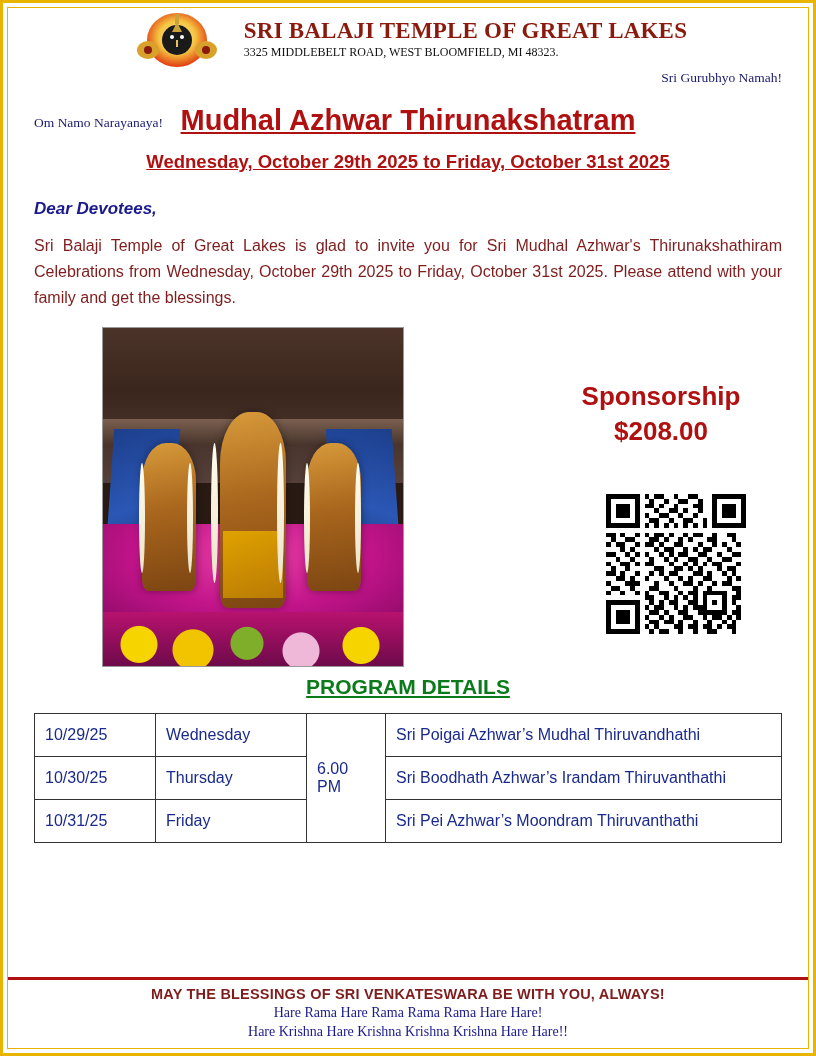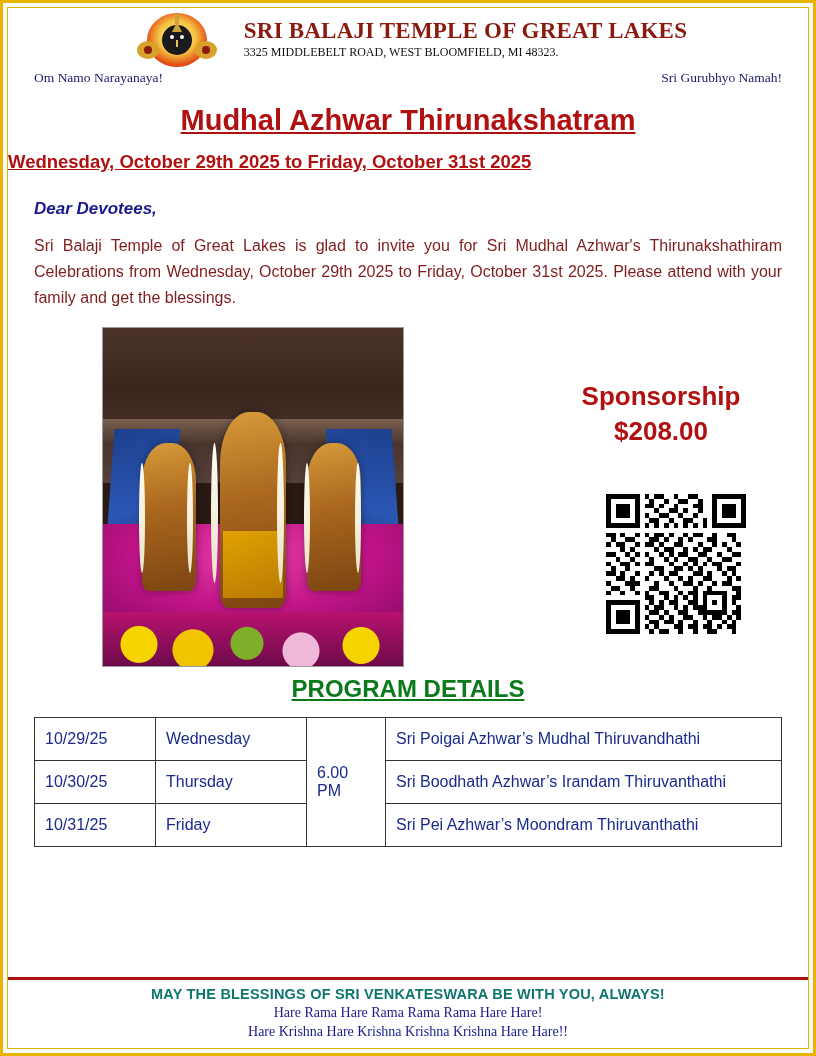--- a/index.html
+++ b/index.html
@@ -80,7 +80,7 @@
     font-size: 13.5px;
     color: #1a1a6e;
   }
-  .greet-left { left: 0; }
+  .greet-left { left: 0; margin-top: 45px; }
   .greet-right { right: 0; }
 
   

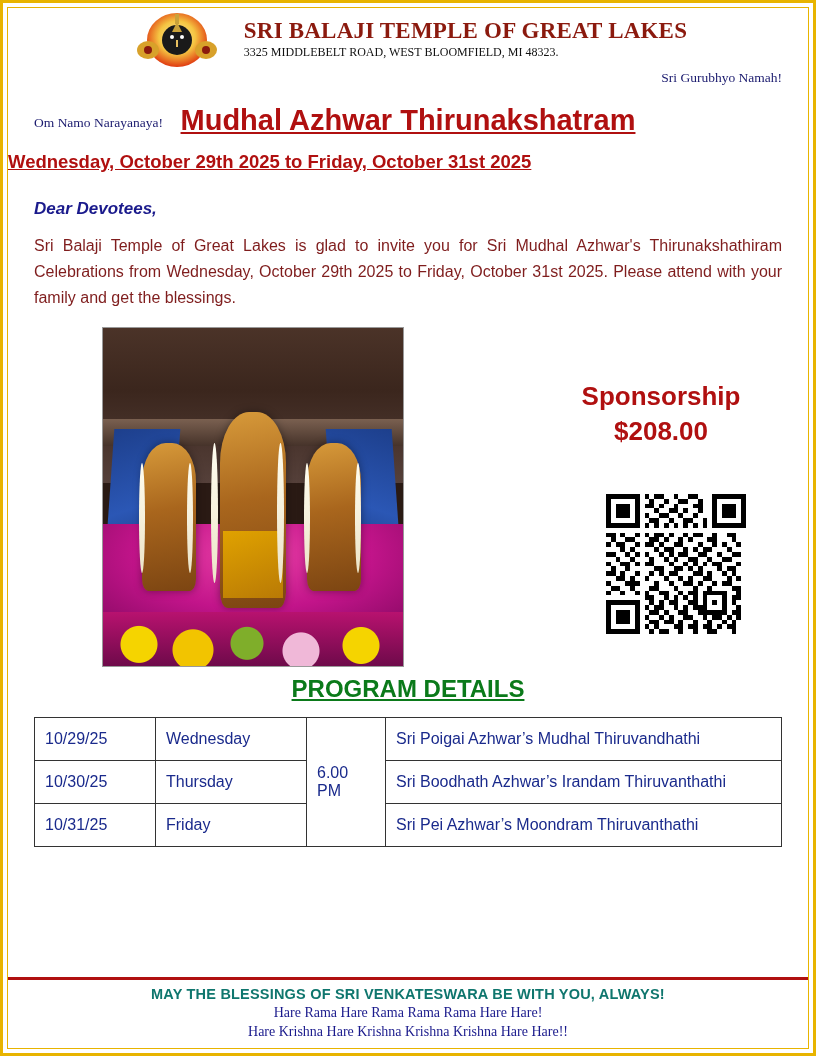--- a/index.html
+++ b/index.html
@@ -94,7 +94,7 @@
     margin-top: 14px;
   }
   .sub-title {
-    text-align: left;
+    text-align: center;
     color: #b01010;
     font-family: "Liberation Sans", sans-serif;
     font-weight: bold;

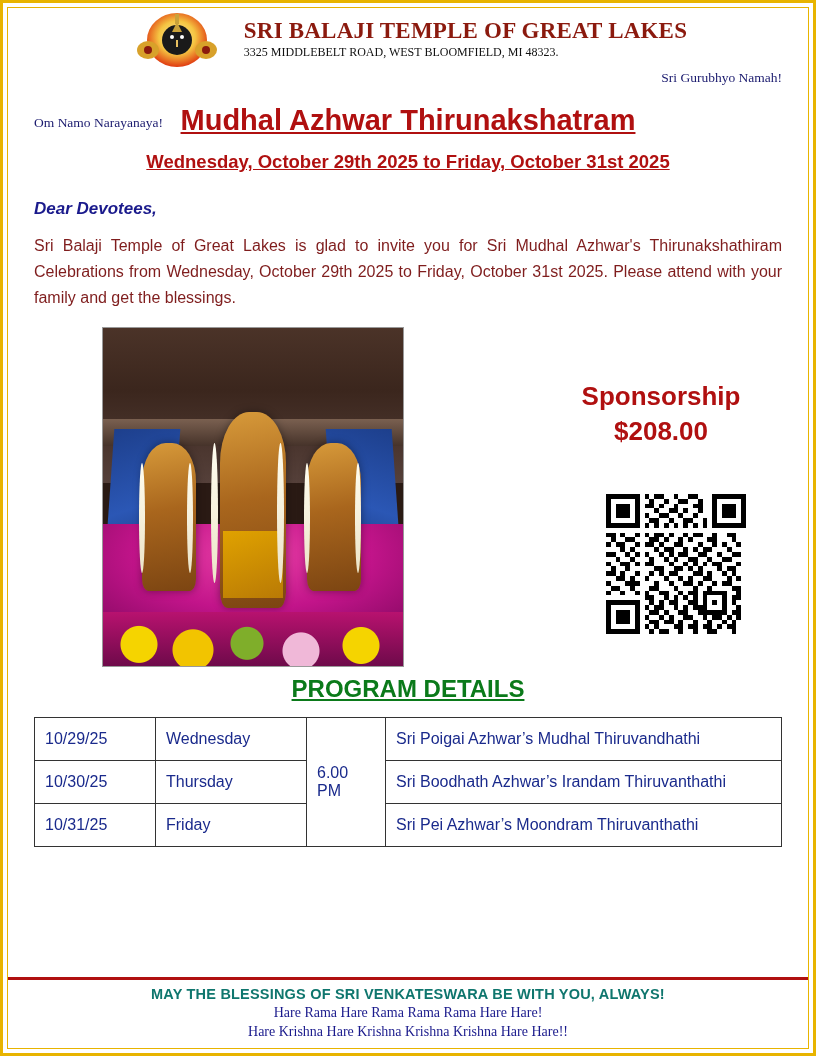--- a/index.html
+++ b/index.html
@@ -223,7 +223,7 @@
     text-align: center;
     color: #0b7a1a;
     font-weight: bold;
-    font-size: 24px;
+    font-size: 21px;
     text-decoration: underline;
     margin-top: 8px;
   }

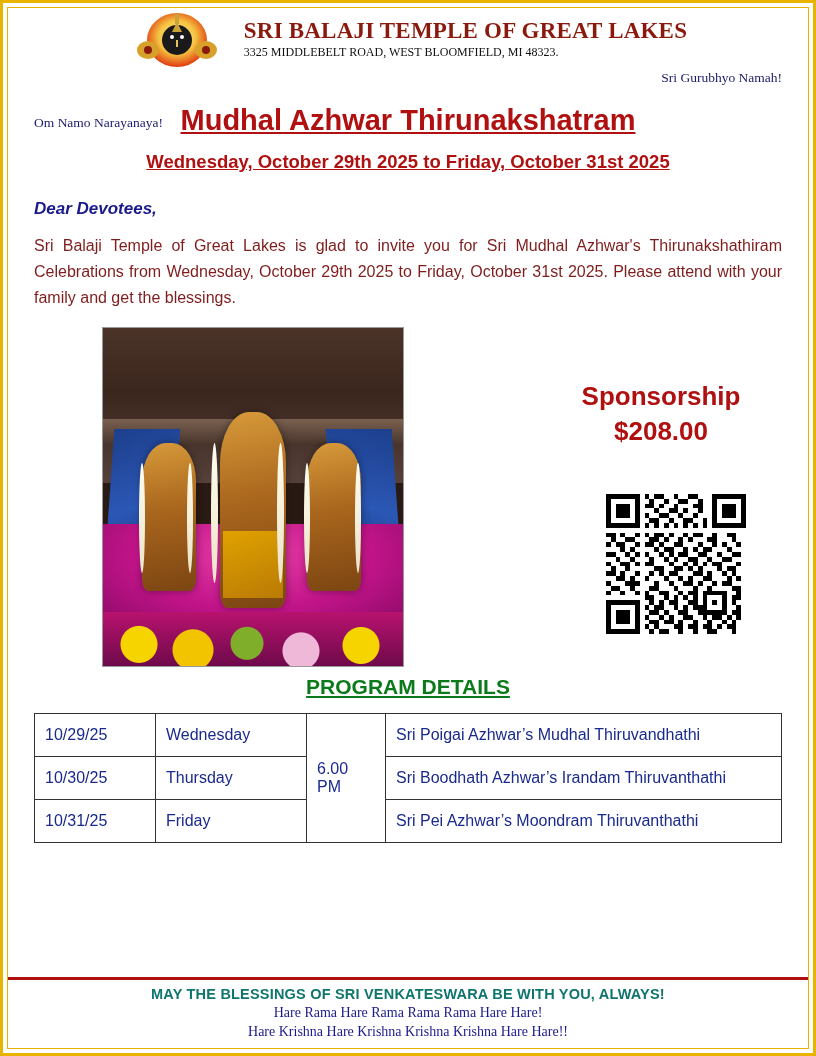--- a/index.html
+++ b/index.html
@@ -259,7 +259,7 @@
   }
   .footer .f1 {
     text-align: center;
-    color: #0f766e;
+    color: #7f1d1d;
     font-weight: bold;
     font-size: 14.5px;
     letter-spacing: 0.2px;

